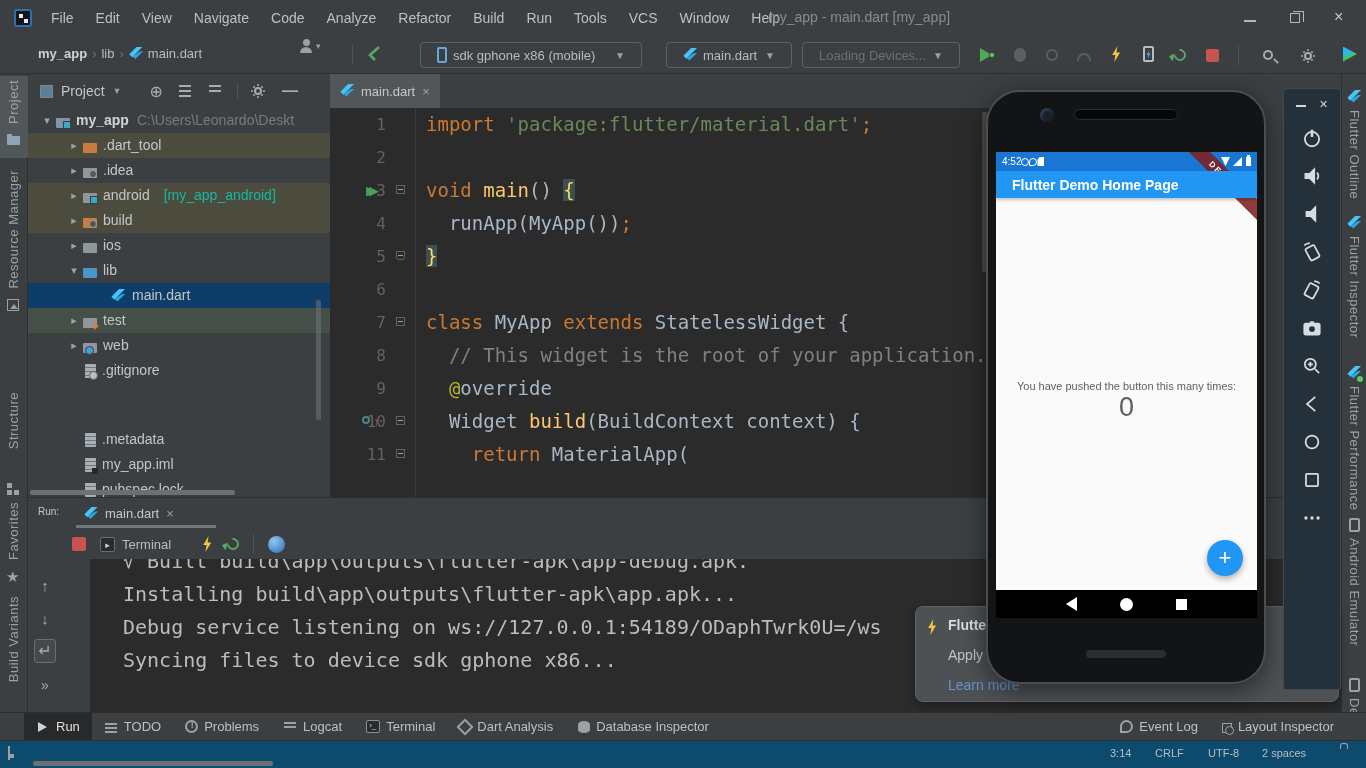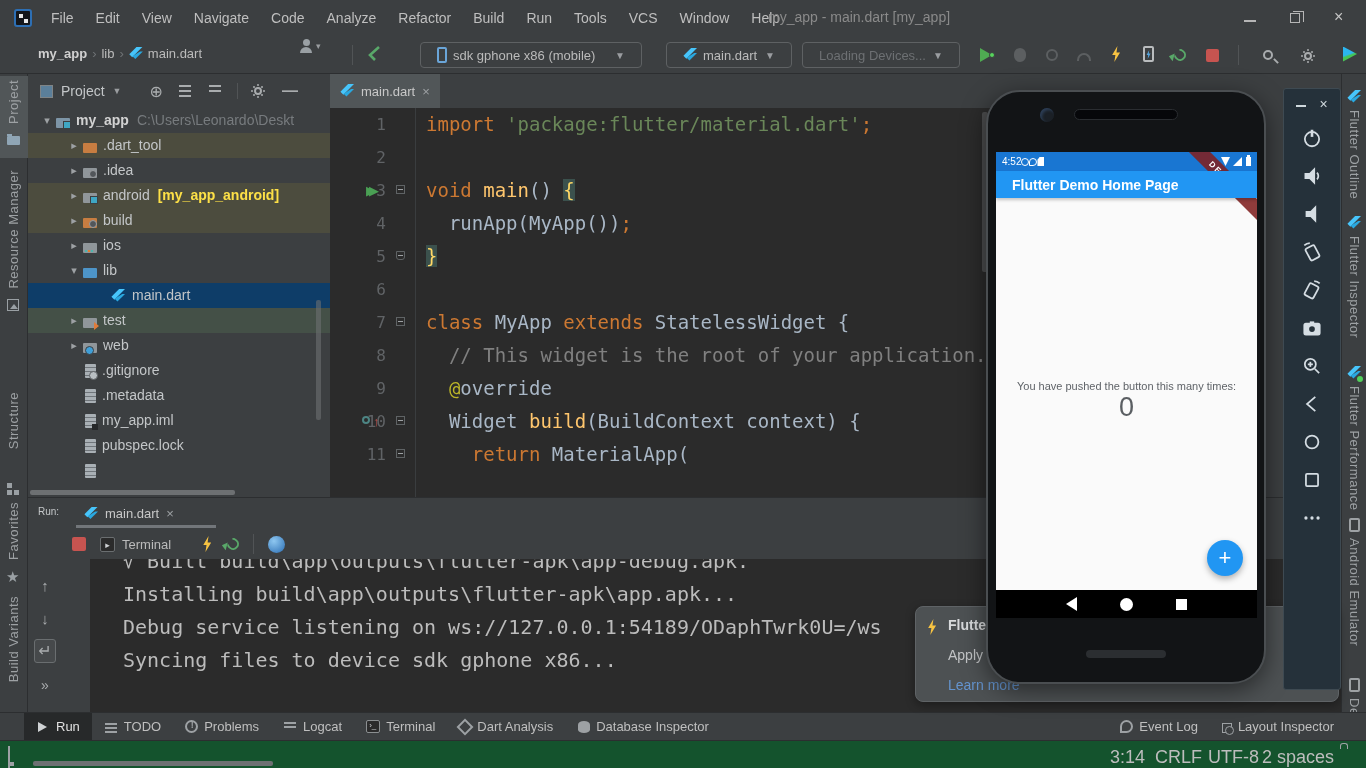--- a/index.html
+++ b/index.html
@@ -79,7 +79,7 @@
 .ticon{display:inline-block;width:16px;height:16px;margin-right:6px;position:relative;flex:none}
 .tlabel{color:#c3c6c8}
 .tpath{color:#777b7e;margin-left:8px}
-.tsuffix{color:#fde047;font-weight:bold;}
+.tsuffix{color:#14b8a6;font-weight:normal;margin-left:6px}
 .ic-proj,.ic-fol-or,.ic-fol-idea,.ic-fol-and,.ic-fol-build,.ic-fol-ios,.ic-fol-lib,.ic-fol-test,.ic-fol-web{width:14px;height:10px;border-radius:1px;margin-top:4px}
 .ic-proj{background:#7d95a7}.ic-fol-idea{background:#90969a}.ic-fol-ios{background:#90969a}
 .ic-fol-or{background:#c77d41}.ic-fol-build{background:#c77d41}

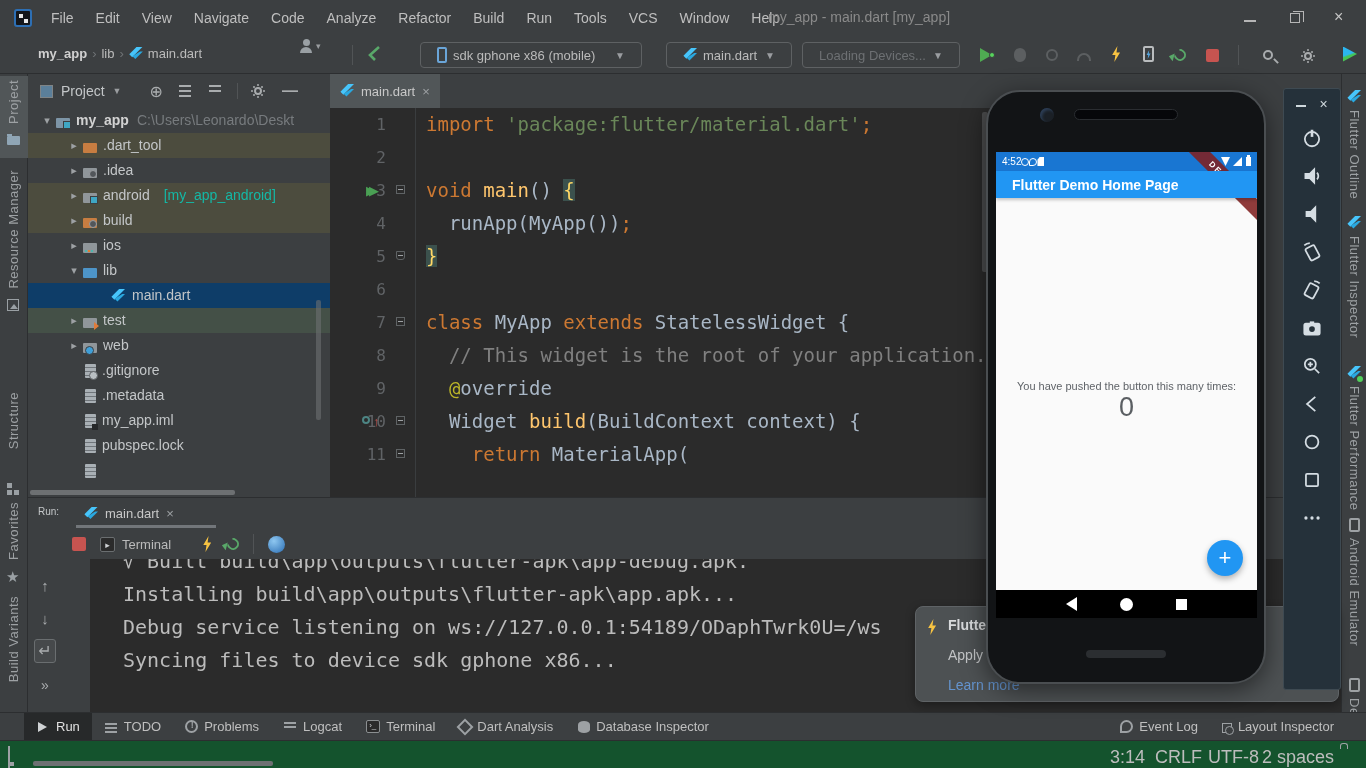--- a/index.html
+++ b/index.html
@@ -386,7 +386,7 @@
         <span class="tpath"></span>
         <span class="tsuffix"></span>
       </div>
-      <div class="trow" style="padding-left: 37px;">
+      <div class="trow" style="padding-left: 37px; margin-top: 44px;">
         <span class="tarrow"></span>
         <span class="ticon ic-fi"></span>
         <span class="tlabel">.metadata</span>

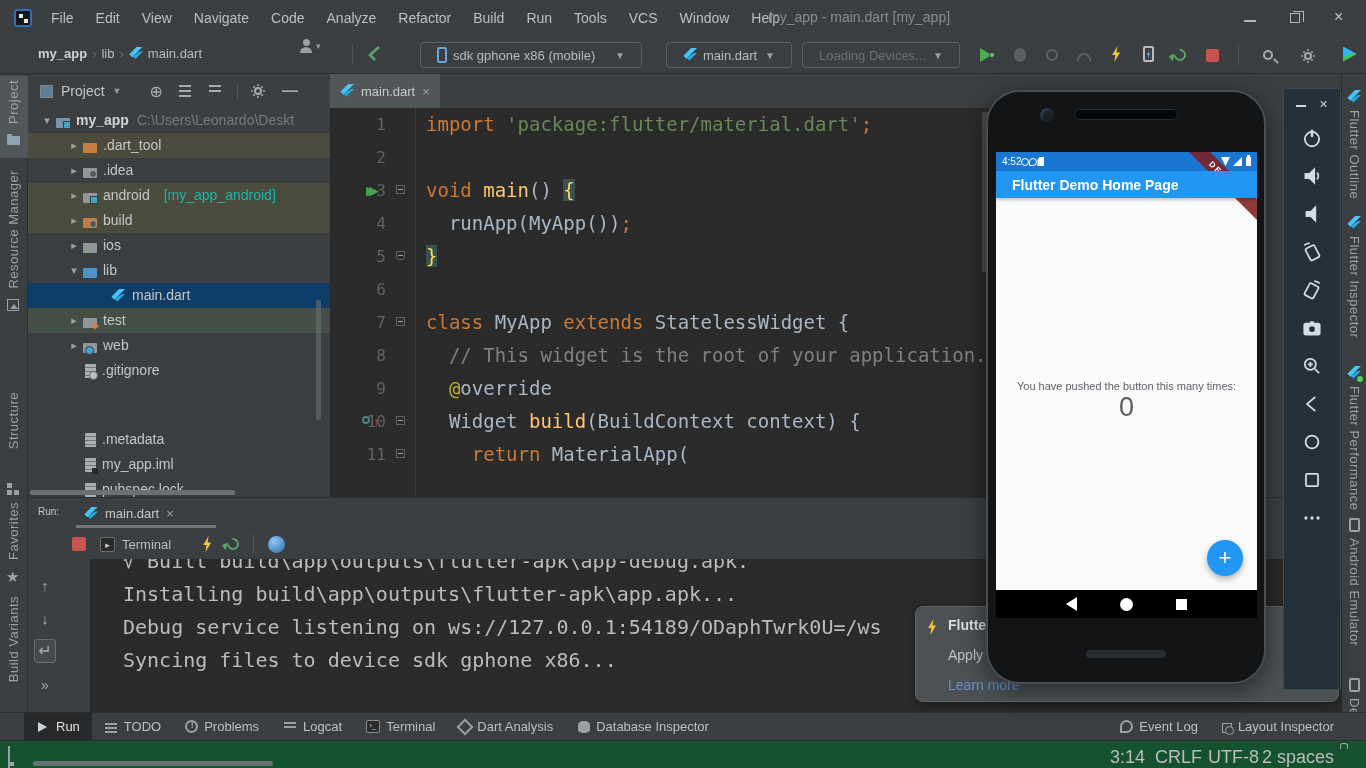--- a/index.html
+++ b/index.html
@@ -147,7 +147,7 @@
 .ic-bevent{border:2px solid #9da1a4;border-radius:50% 50% 50% 0;width:13px;height:13px}
 .ic-blayout{border:1.5px solid #9da1a4;width:10px;height:10px;margin-top:2px}
 .ic-blayout::after{content:"";position:absolute;right:-3px;bottom:-3px;width:7px;height:7px;border:1.5px solid #9da1a4;border-radius:50%;background:#3c3f41}
-#statusbar{left:0;top:740px;width:1366px;height:28px;background:#14532d;border-top:1px solid #2c2e30;font-size:18px;color:#bdbdbd}
+#statusbar{left:0;top:740px;width:1366px;height:28px;background:#0c4a6e;border-top:1px solid #2c2e30;font-size:11px;color:#bdbdbd}
 .sbitem{position:absolute;top:6px}
 .locksm{width:9px;height:7px;background:#9da1a4;position:relative;border-radius:1px;margin-top:4px}
 .locksm::before{content:"";position:absolute;left:1.5px;top:-4px;width:6px;height:5px;border:1.5px solid #9da1a4;border-bottom:none;border-radius:3px 3px 0 0}

